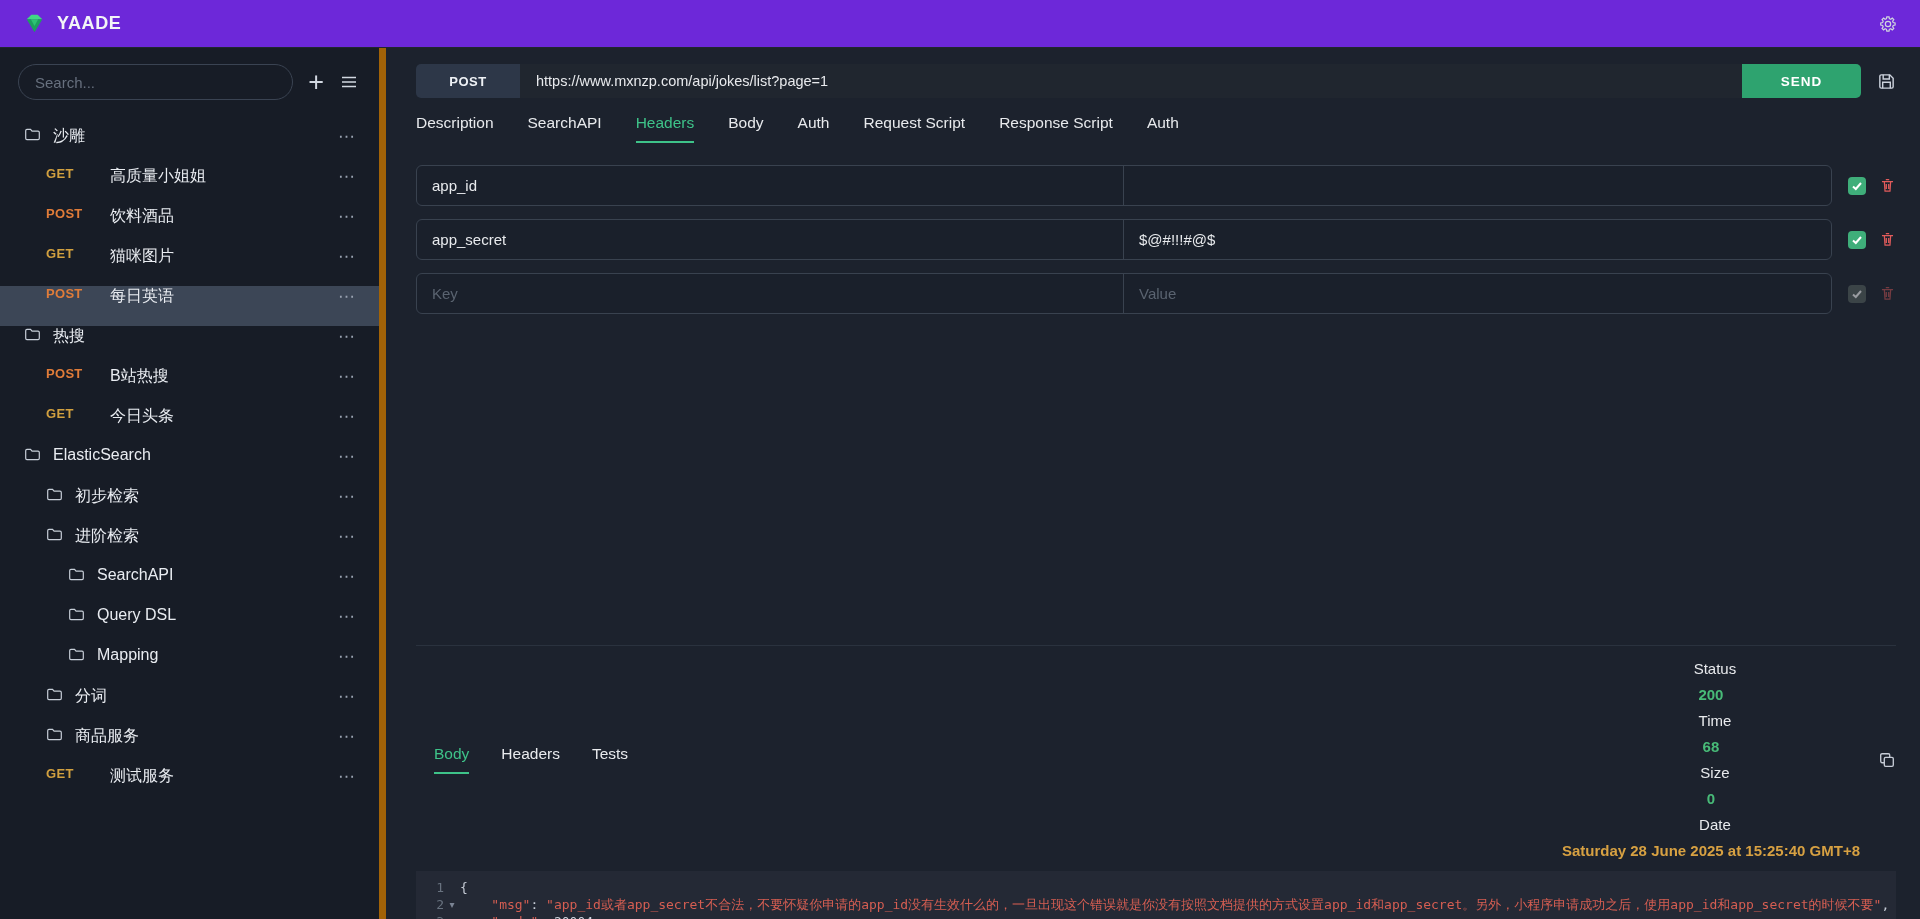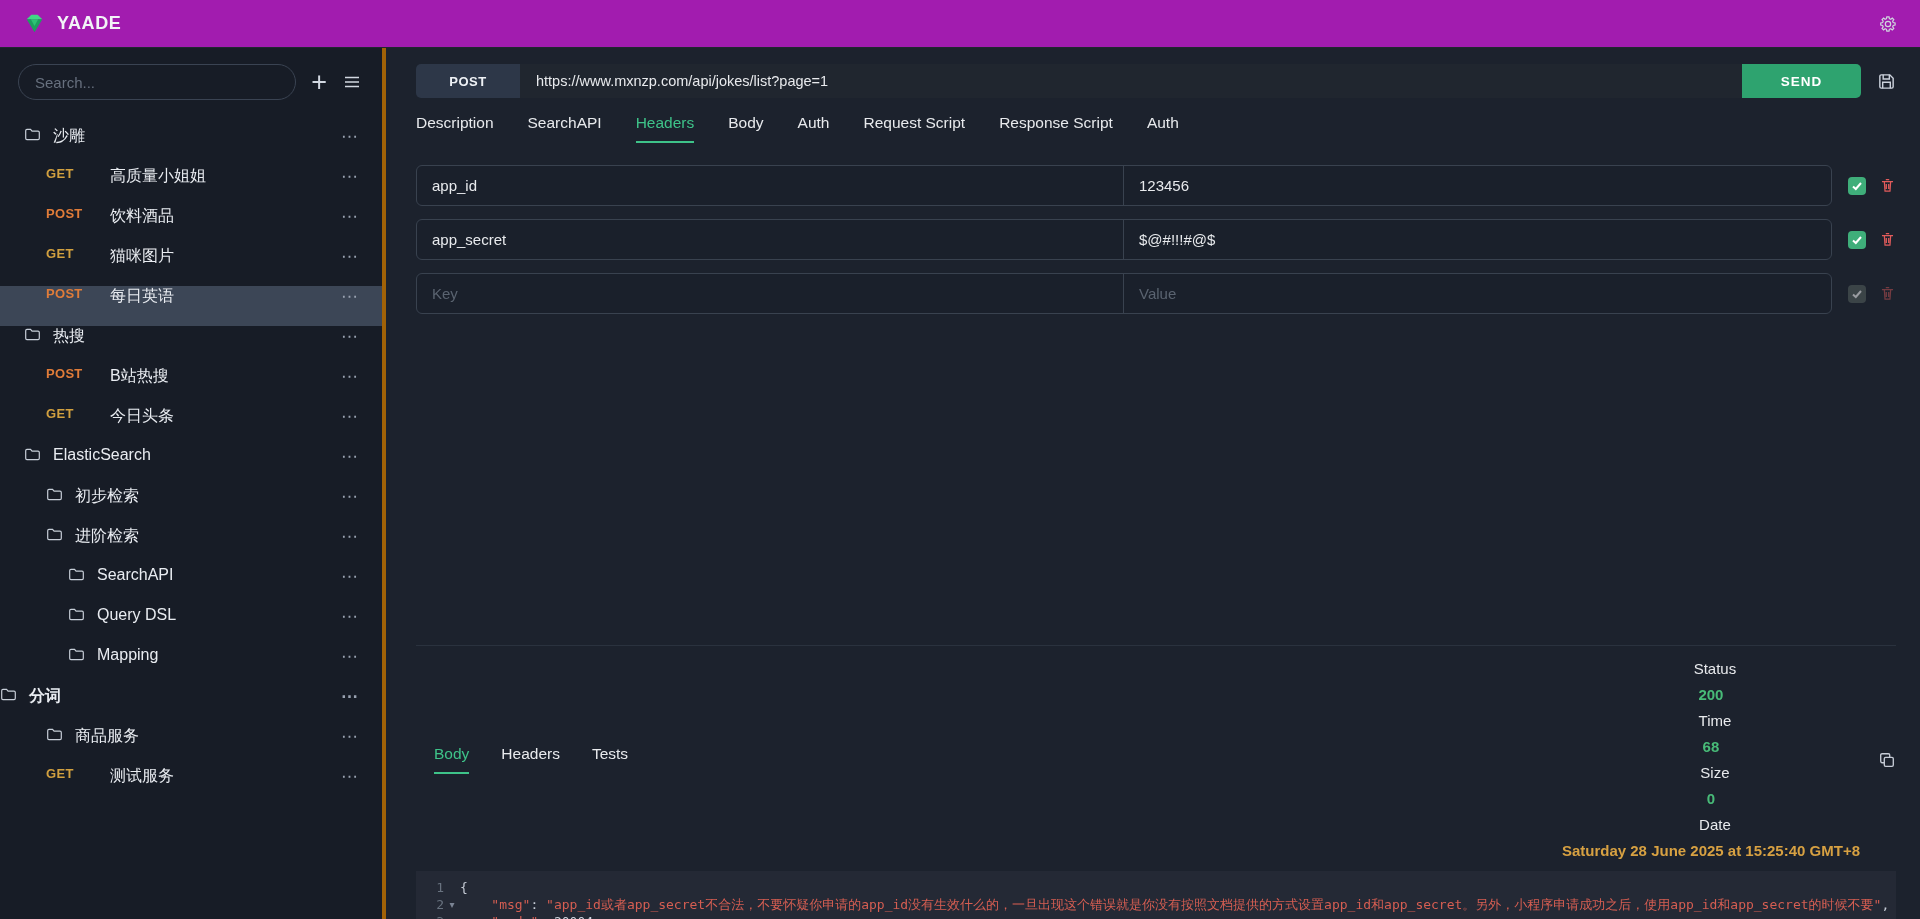--- a/index.html
+++ b/index.html
@@ -7,7 +7,7 @@
   body{font-family:"Liberation Sans",sans-serif;background:#1c222d;color:#e8eaed;}
 
   
-  .topbar{height:48px;background:#a21caf;display:flex;align-items:center;justify-content:space-between;
+  .topbar{height:48px;background:#6d28d9;display:flex;align-items:center;justify-content:space-between;
           padding:0 22px;border-bottom:1px solid #20262f;}
   .brand{display:flex;align-items:center;gap:10px;}
   .brand-title{font-size:18px;font-weight:700;letter-spacing:.6px;color:#f2f4f7;}

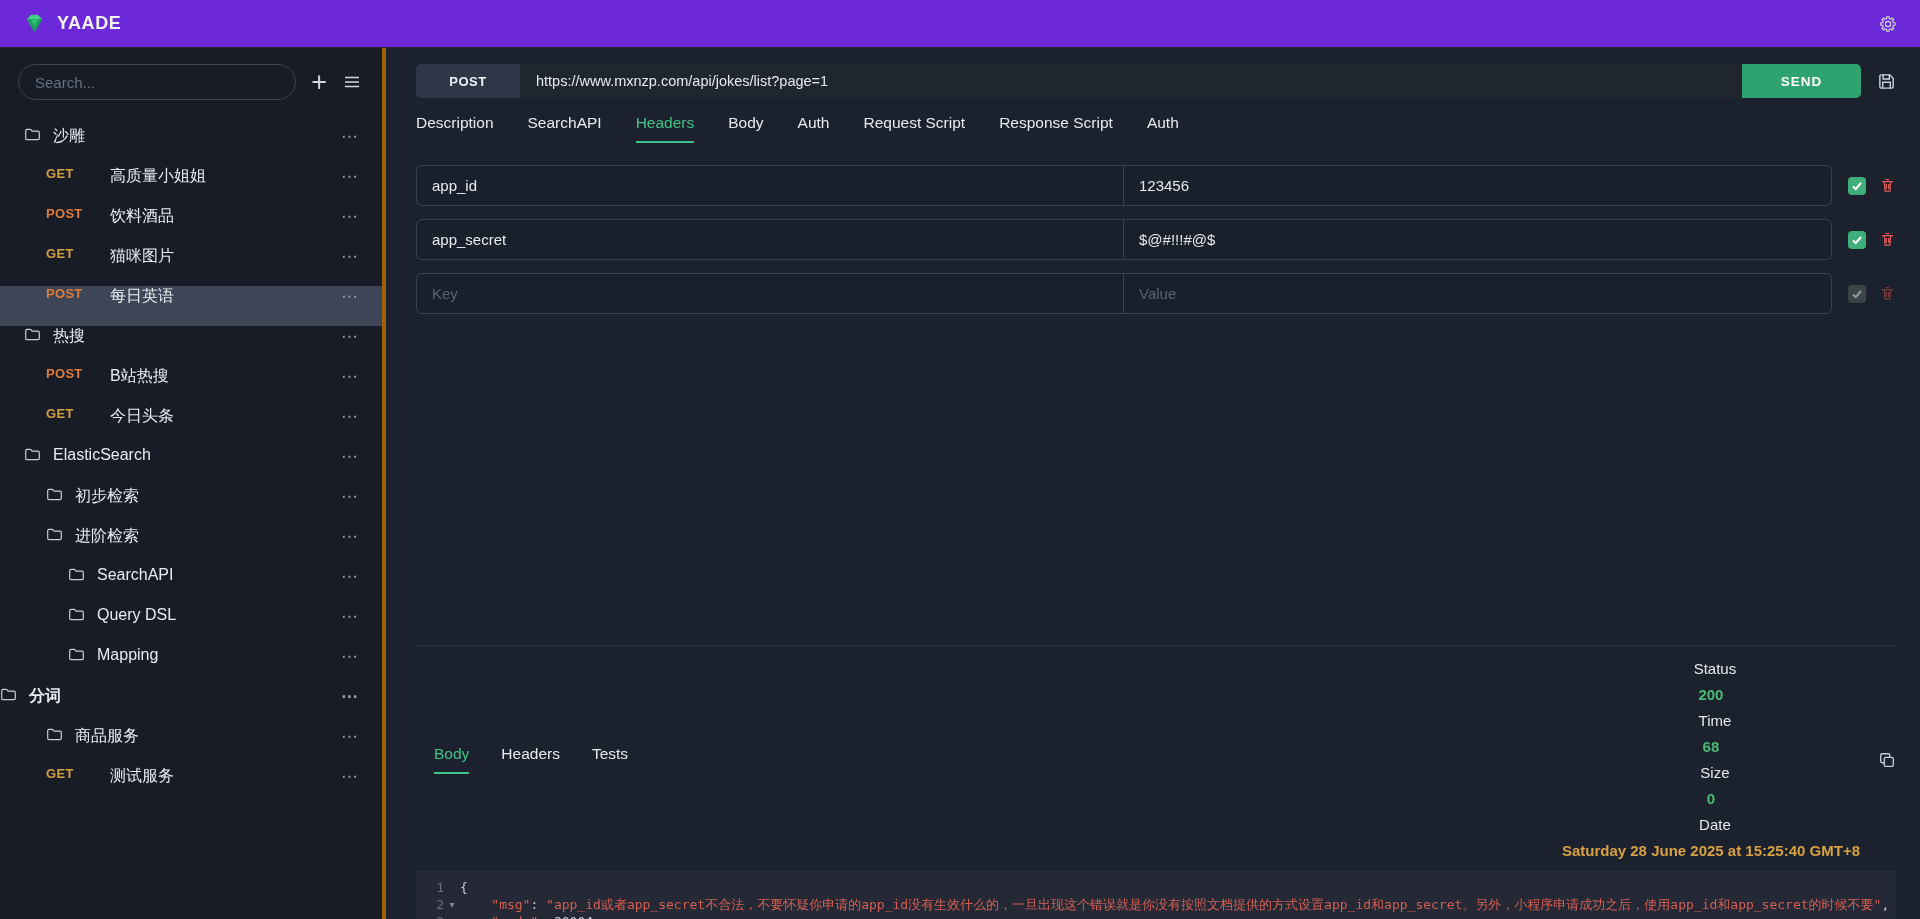--- a/index.html
+++ b/index.html
@@ -17,7 +17,7 @@
   .layout{display:flex;height:871px;}
 
   
-  .sidebar{width:386px;flex:none;background:#171c26;border-right:4px solid #a16207;display:flex;flex-direction:column;}
+  .sidebar{width:386px;flex:none;background:#171c26;border-right:7px solid #a16207;display:flex;flex-direction:column;}
   .side-top{display:flex;align-items:center;gap:15px;padding:16px 20px 0 18px;}
   .search{flex:1;height:36px;border-radius:18px;border:1px solid #3a4352;background:transparent;color:#e8eaed;
           padding:0 16px;font-size:15px;outline:none;}

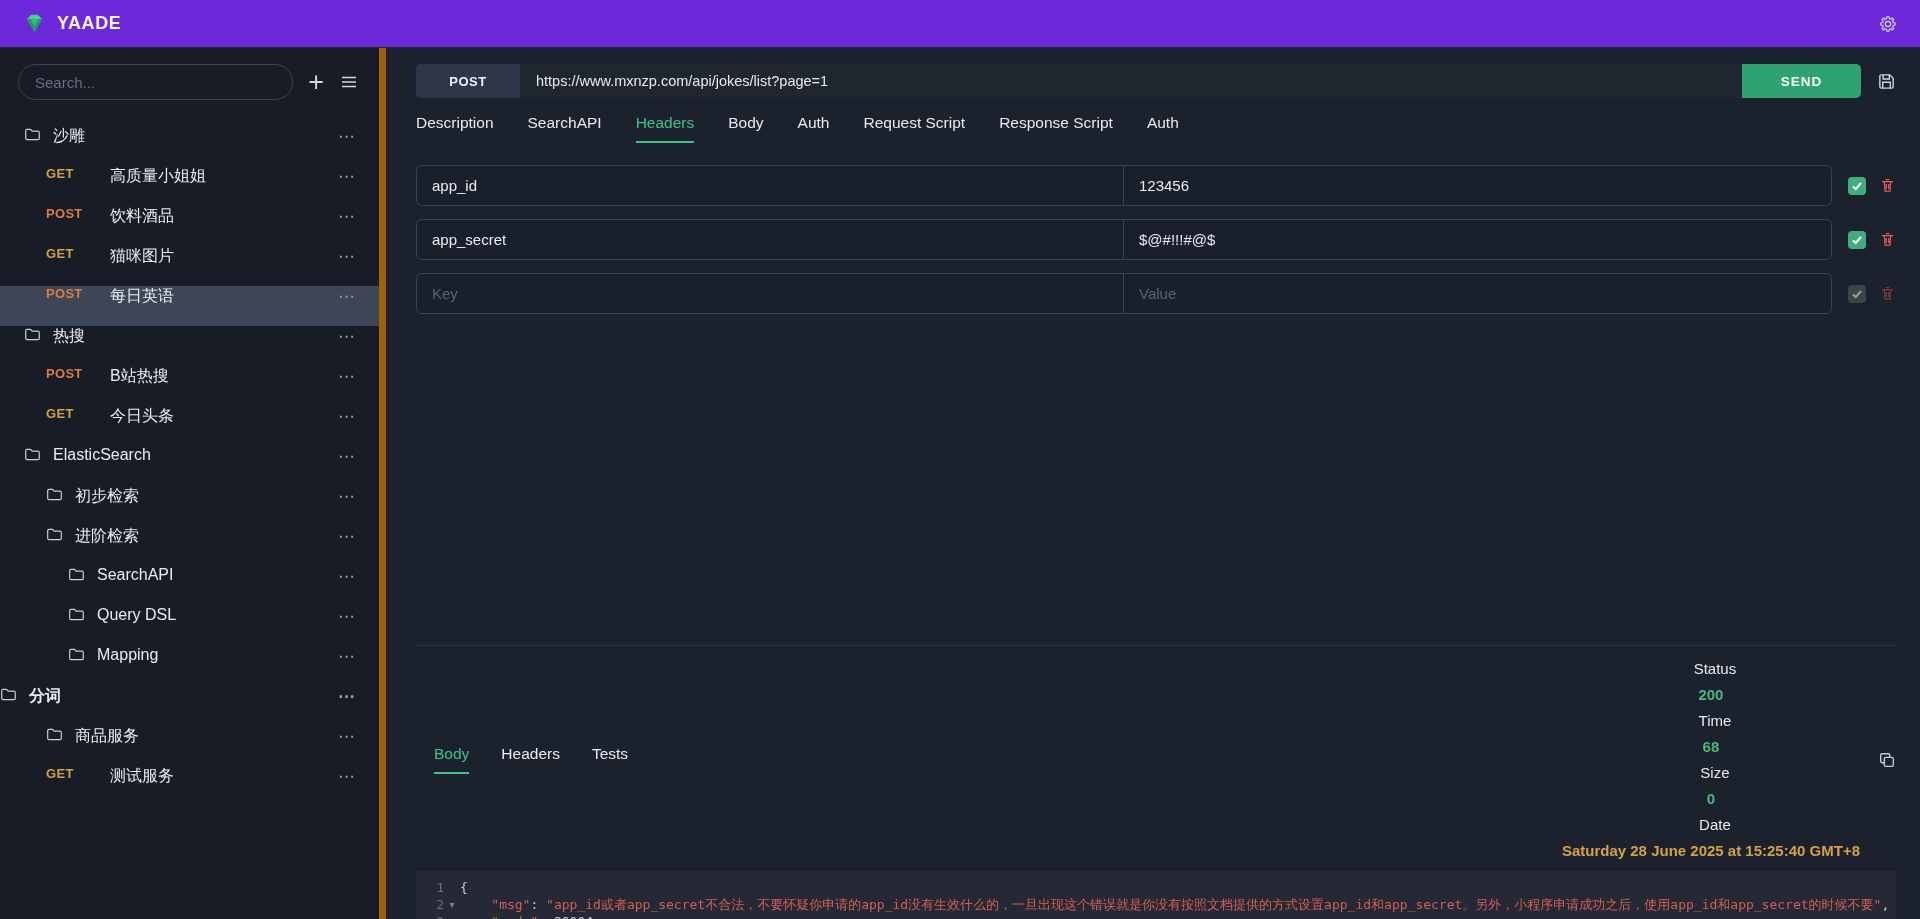--- a/index.html
+++ b/index.html
@@ -276,7 +276,6 @@
         <div class="kv-row">
           <div class="kv-box">
             <input class="kv-input kv-key" value="app_id" style="">
-            <input class="kv-input kv-val" value="123456" style="">
           </div>
           <span class="kv-check">
             <svg viewBox="0 0 12 12" width="12" height="12">

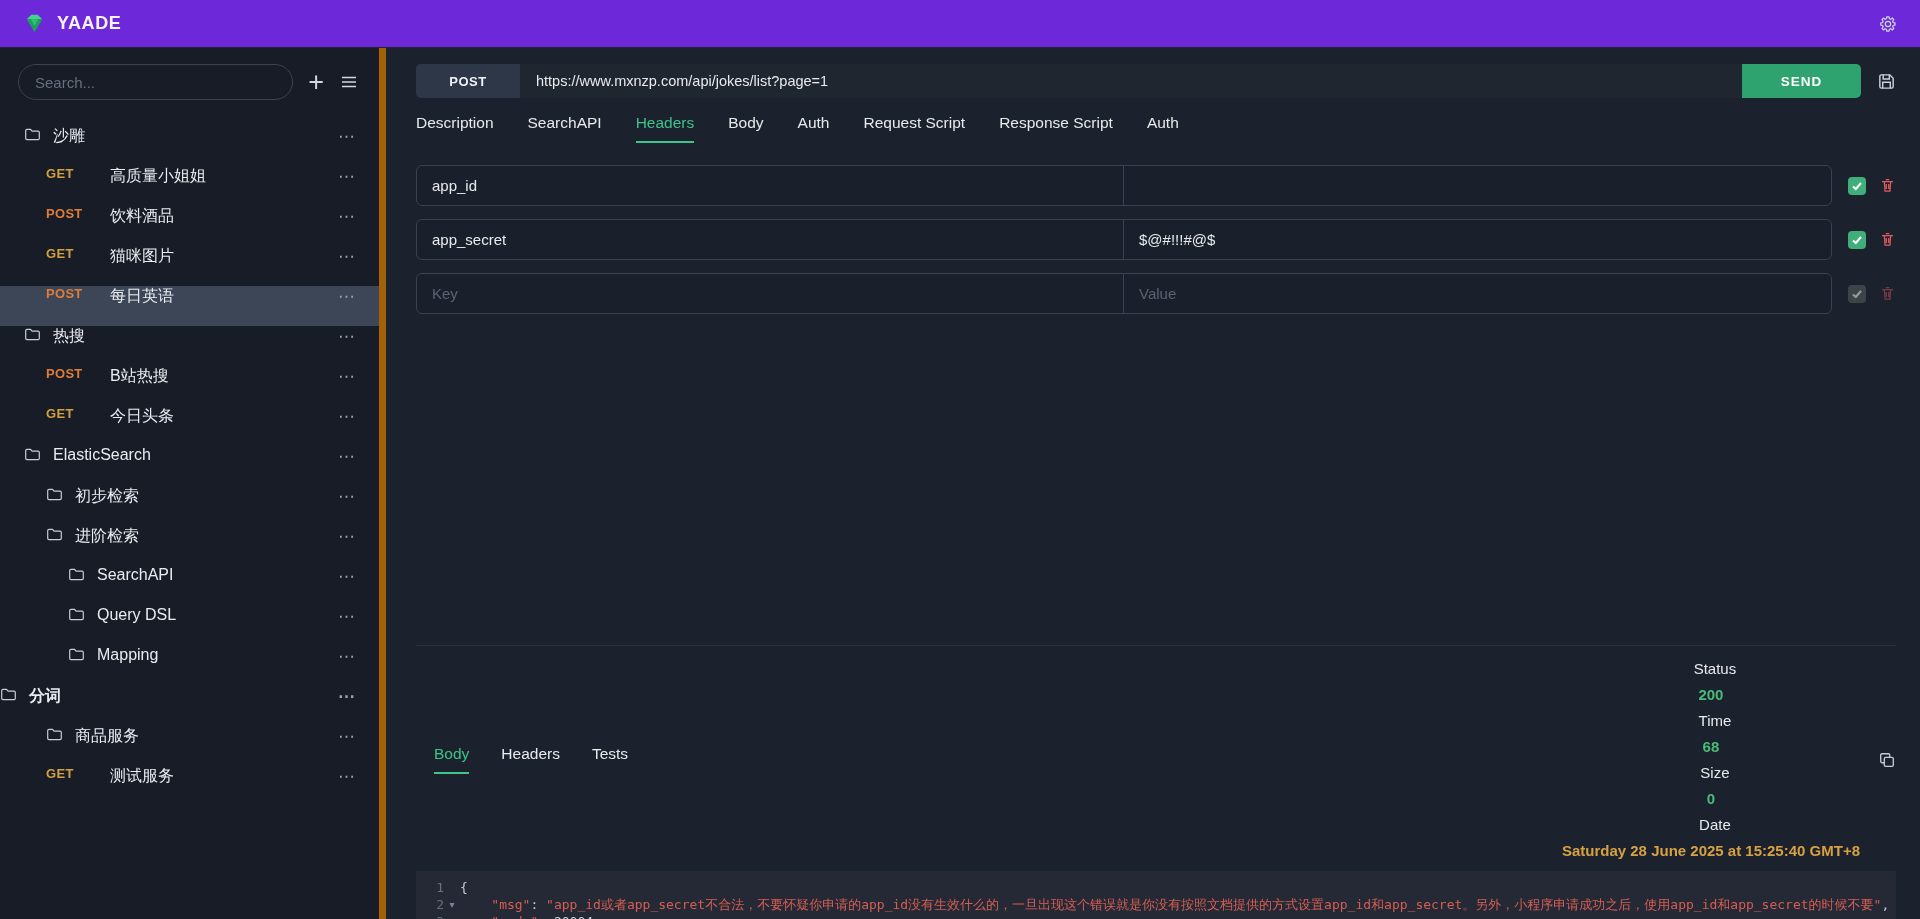--- a/index.html
+++ b/index.html
@@ -220,7 +220,7 @@
           <span class="tree-label">Mapping</span>
           <span class="dots">⋯</span>
         </div>
-        <div class="tree-row" style=" font-weight: bold;">
+        <div class="tree-row" style="padding-left: 46px;">
           <span class="folder-ic">
             <svg viewBox="0 0 20 20" width="17" height="17">
               <path d="M2 5.5A1.5 1.5 0 0 1 3.5 4h4.2L9.5 6h7A1.5 1.5 0 0 1 18 7.5v7a1.5 1.5 0 0 1-1.5 1.5h-13A1.5 1.5 0 0 1 2 14.5z" fill="none" stroke="currentColor" stroke-width="1.4"></path>

